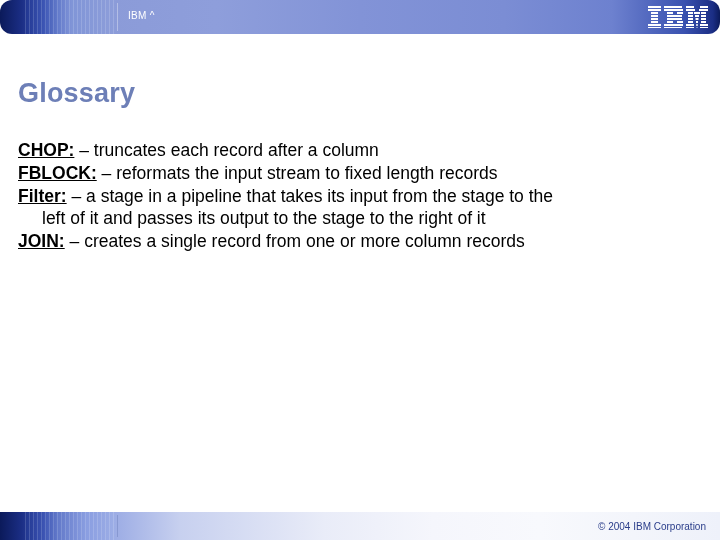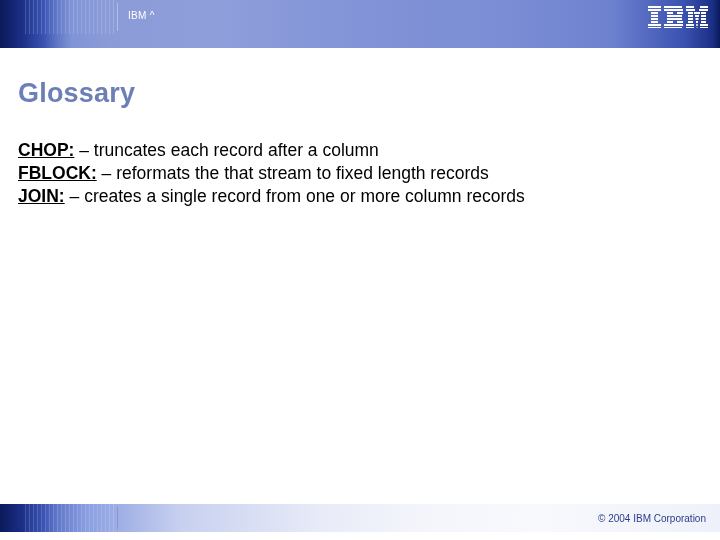--- a/index.html
+++ b/index.html
@@ -7,11 +7,12 @@
   .slide { position: relative; width: 720px; height: 540px; background: #fff; }
   .topbar {
     position: absolute;
-    left: 0; top: 0; width: 720px; height: 48px;
+    left: 0; top: 0; width: 720px; height: 34px;
     background: linear-gradient(90deg,
       #0b1a5a 0%, #1b2e85 3%, #3a52b0 6%, #6178c8 8%,
       #8094d6 10%, #8b9bd8 15%, #8e9edb 30%, #8293d7 50%,
       #7b8dd4 70%, #6d81cf 85%, #3a52b0 95%, #1b2e85 99%, #0b1a5a 100%);
+    border-radius: 12px;
   }
   .topbar::before {
     content: "";

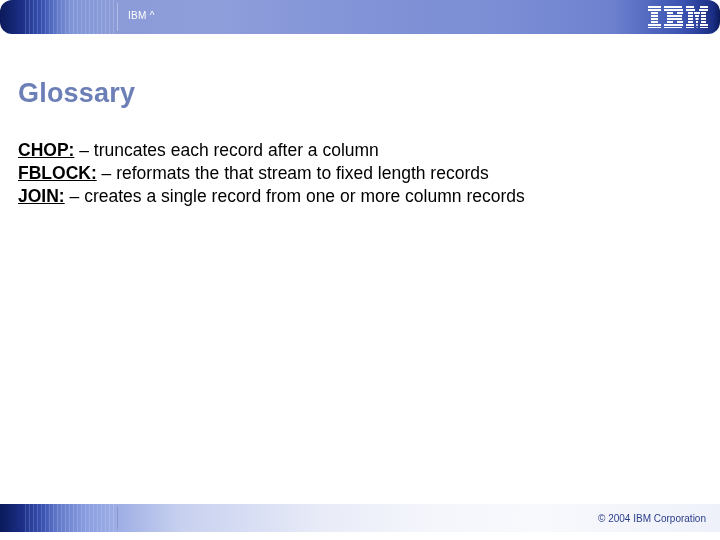--- a/index.html
+++ b/index.html
@@ -133,7 +133,7 @@
       <span class="term">CHOP:</span><span class="def"> – truncates each record after a column</span>
     </div>
     <div class="entry">
-      <span class="term">FBLOCK:</span><span class="def"> – reformats the that stream to fixed length records</span>
+      <span class="term">FBLOCK:</span><span class="def"> – reformats the input stream to fixed length records</span>
     </div>
     <div class="entry">
       <span class="term">JOIN:</span><span class="def"> – creates a single record from one or more column records</span>

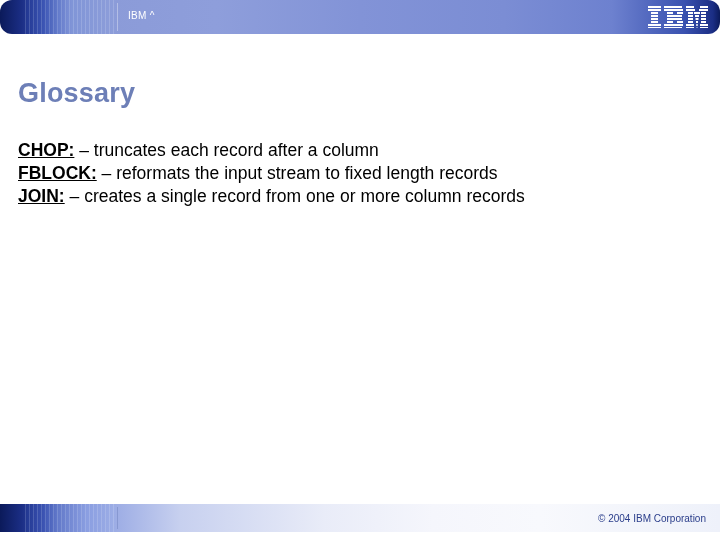--- a/index.html
+++ b/index.html
@@ -136,6 +136,10 @@
       <span class="term">FBLOCK:</span><span class="def"> – reformats the input stream to fixed length records</span>
     </div>
     <div class="entry">
+      <span class="term">Filter:</span><span class="def"> – a stage in a pipeline that takes its input from the stage to the</span>
+      <span class="cont">left of it and passes its output to the stage to the right of it</span>
+    </div>
+    <div class="entry">
       <span class="term">JOIN:</span><span class="def"> – creates a single record from one or more column records</span>
     </div>
   </div>

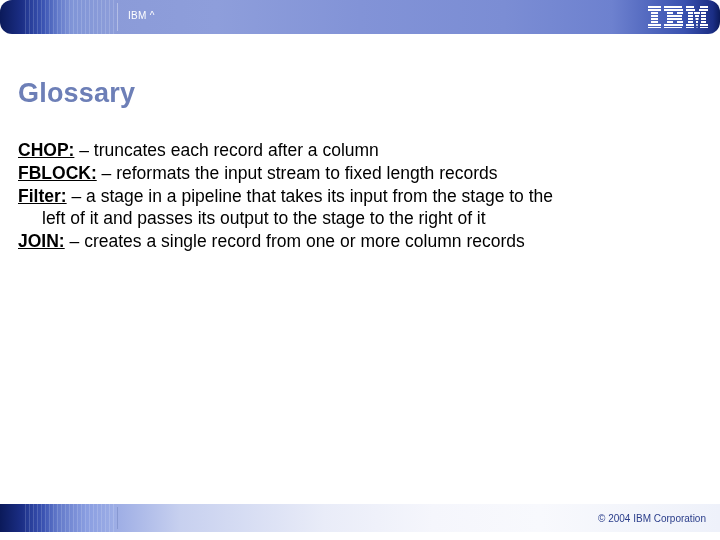--- a/index.html
+++ b/index.html
@@ -49,7 +49,7 @@
   .cont { padding-left: 24px; display: block; }
 
   .bottombar {
-    position: absolute; left: 0; bottom: 8px; width: 720px; height: 28px;
+    position: absolute; left: 0; bottom: 0; width: 720px; height: 28px;
     background: linear-gradient(90deg,
       #0b1a5a 0%, #1b2e85 3%, #3a52b0 6%, #6178c8 8%,
       #8a9de0 12%, #c7d0ef 25%, #e9ecf8 45%, #f5f6fc 60%,

